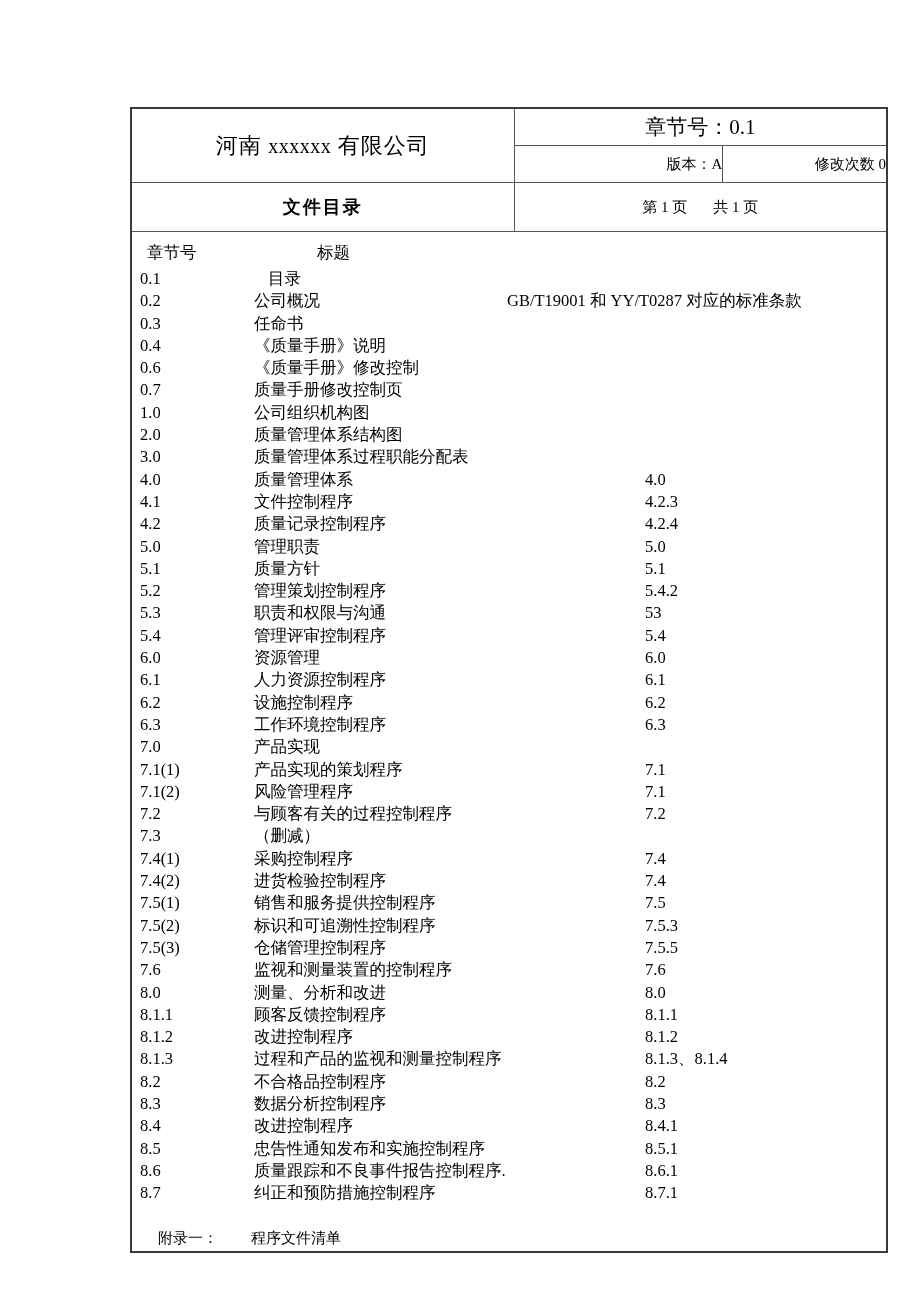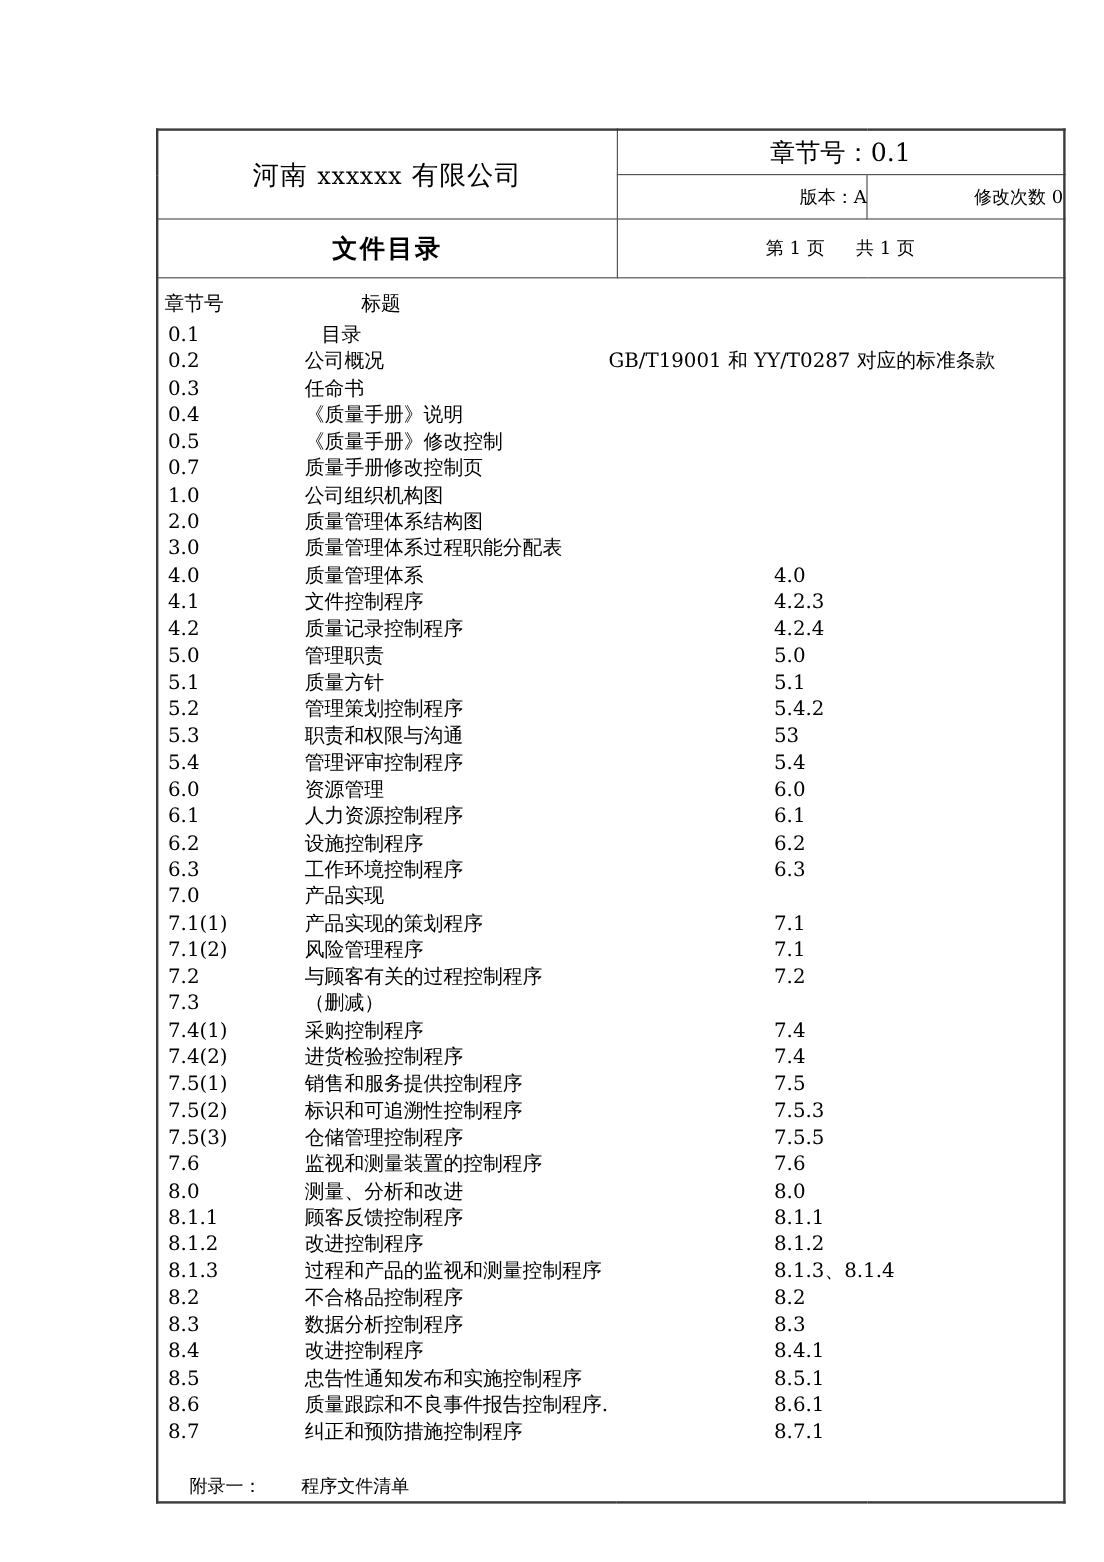--- a/index.html
+++ b/index.html
@@ -19,6 +19,7 @@
     position: relative;
     width: 833px;
     height: 1302px;
+    font-family: Liberation Serif, serif;
   }
 
   

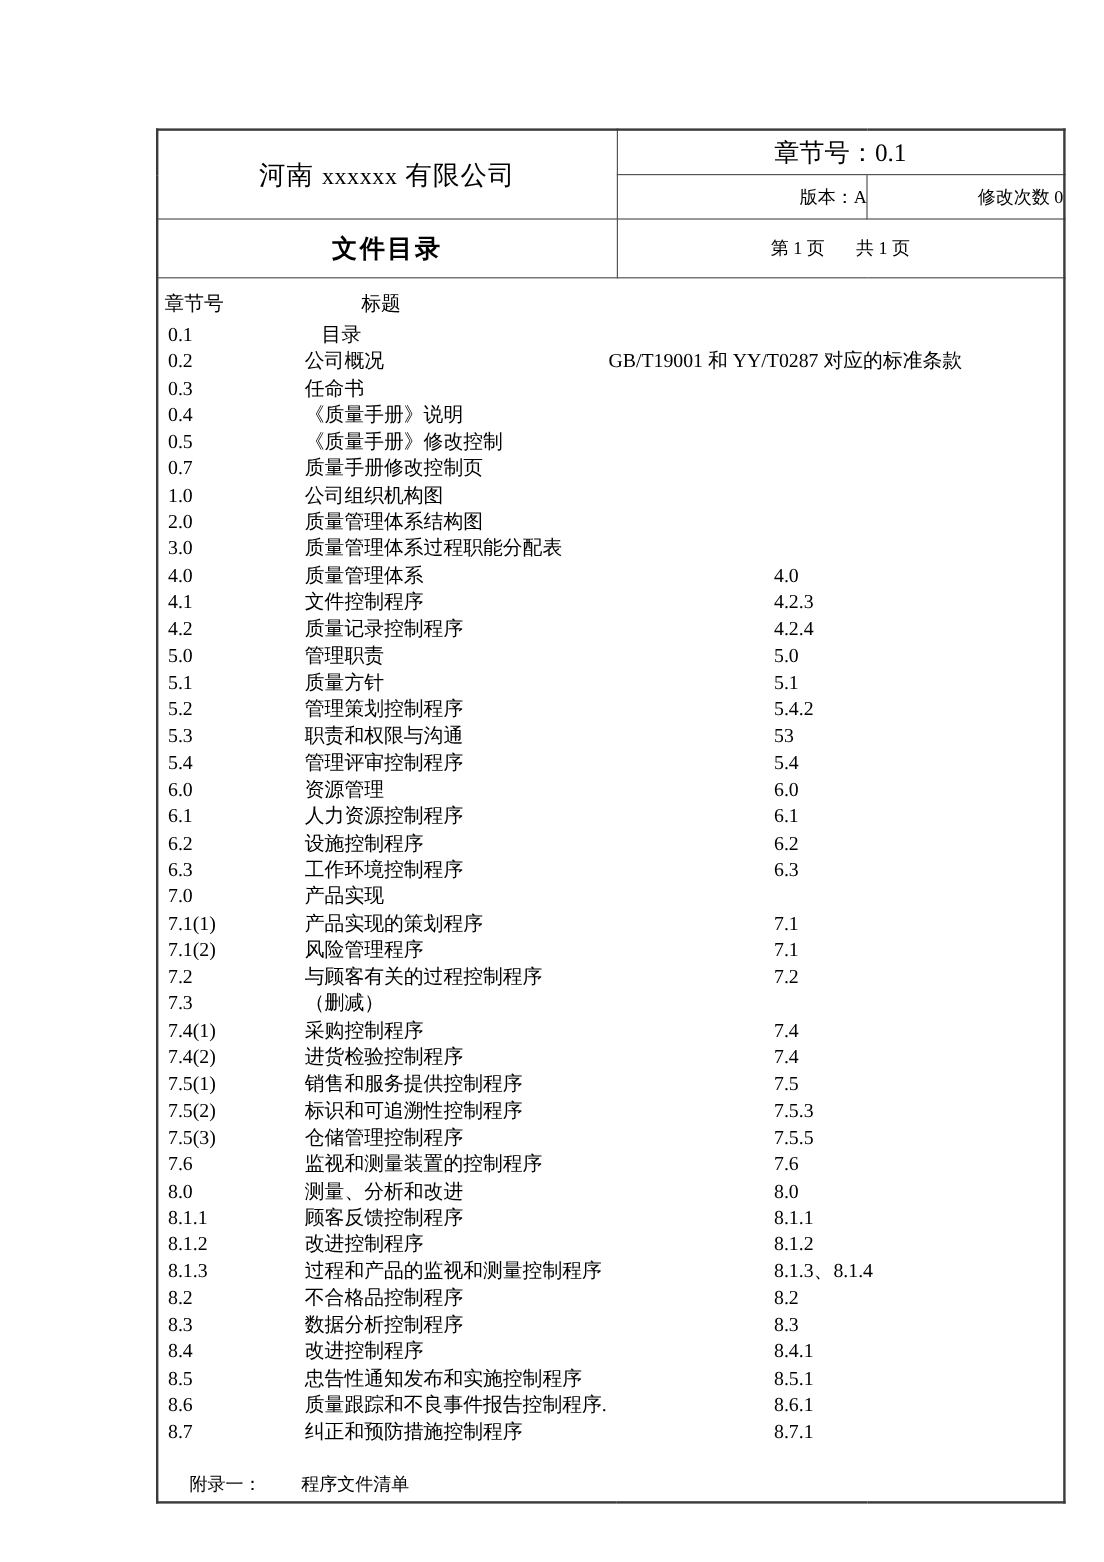--- a/index.html
+++ b/index.html
@@ -76,7 +76,7 @@
     text-align: center;
   }
   .doc-title {
-    font-size: 21px;
+    font-size: 18px;
     font-weight: bold;
     letter-spacing: 2px;
   }

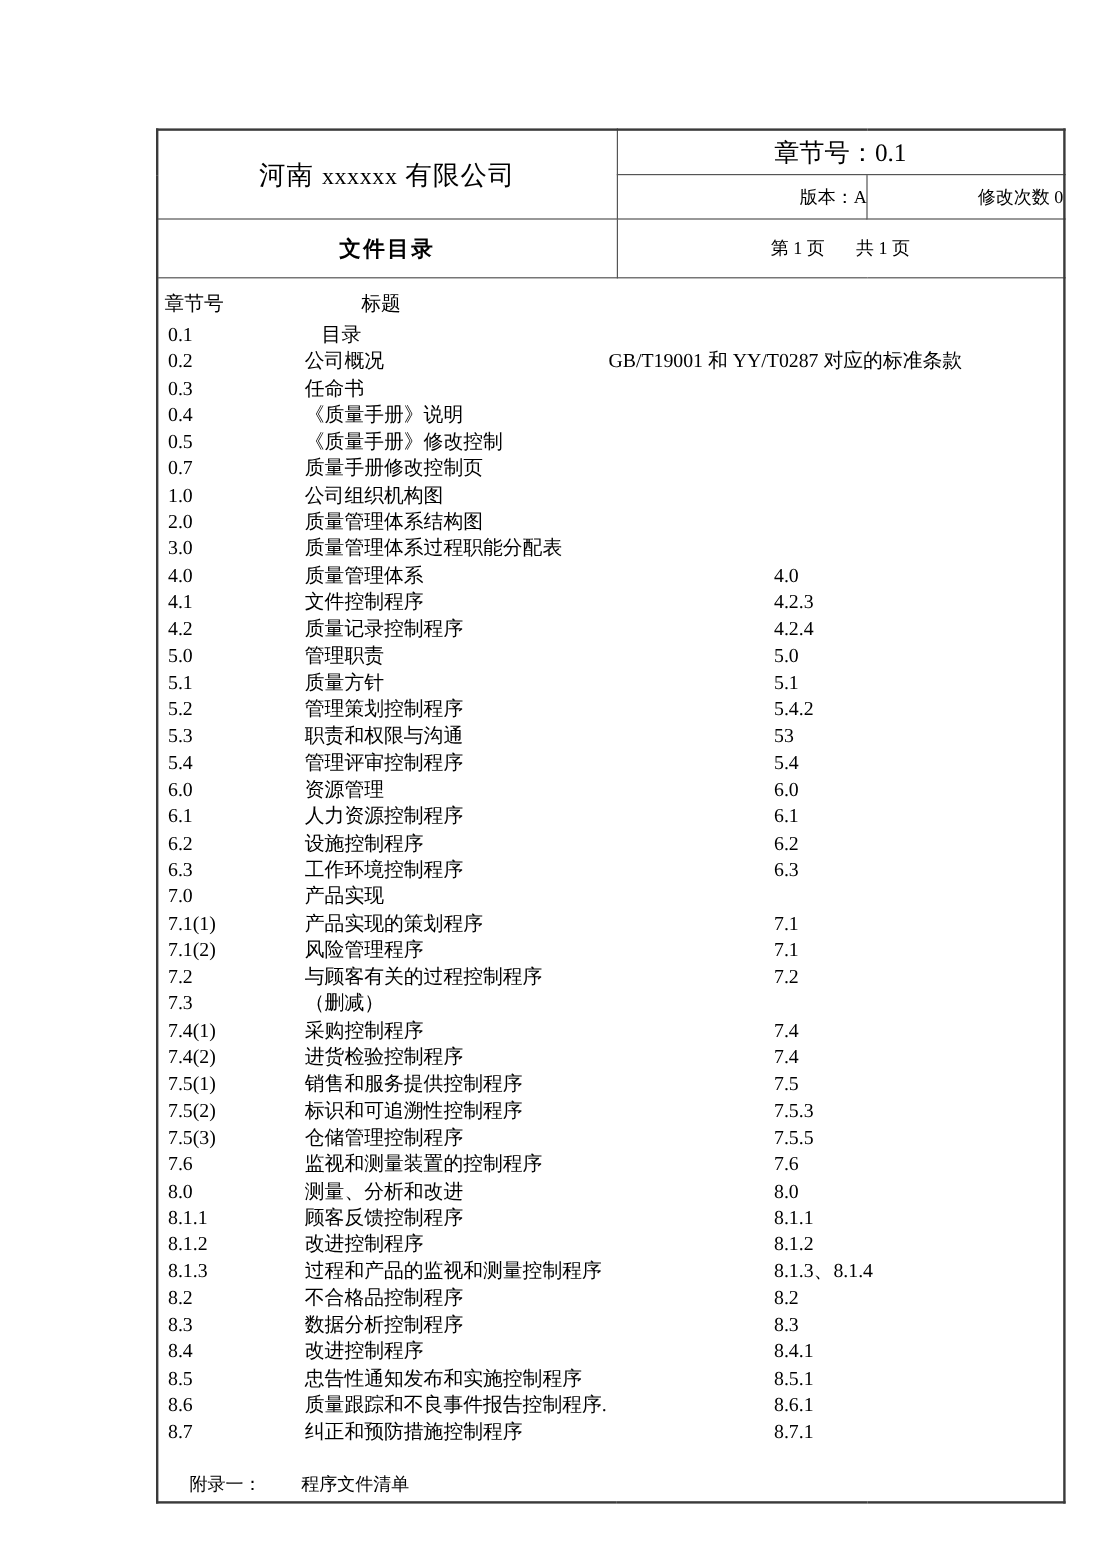--- a/index.html
+++ b/index.html
@@ -117,7 +117,7 @@
     top: 0;
   }
   .toc-head .col-no {
-    left: 5px;
+    left: 15px;
   }
   .col-title {
     position: absolute;

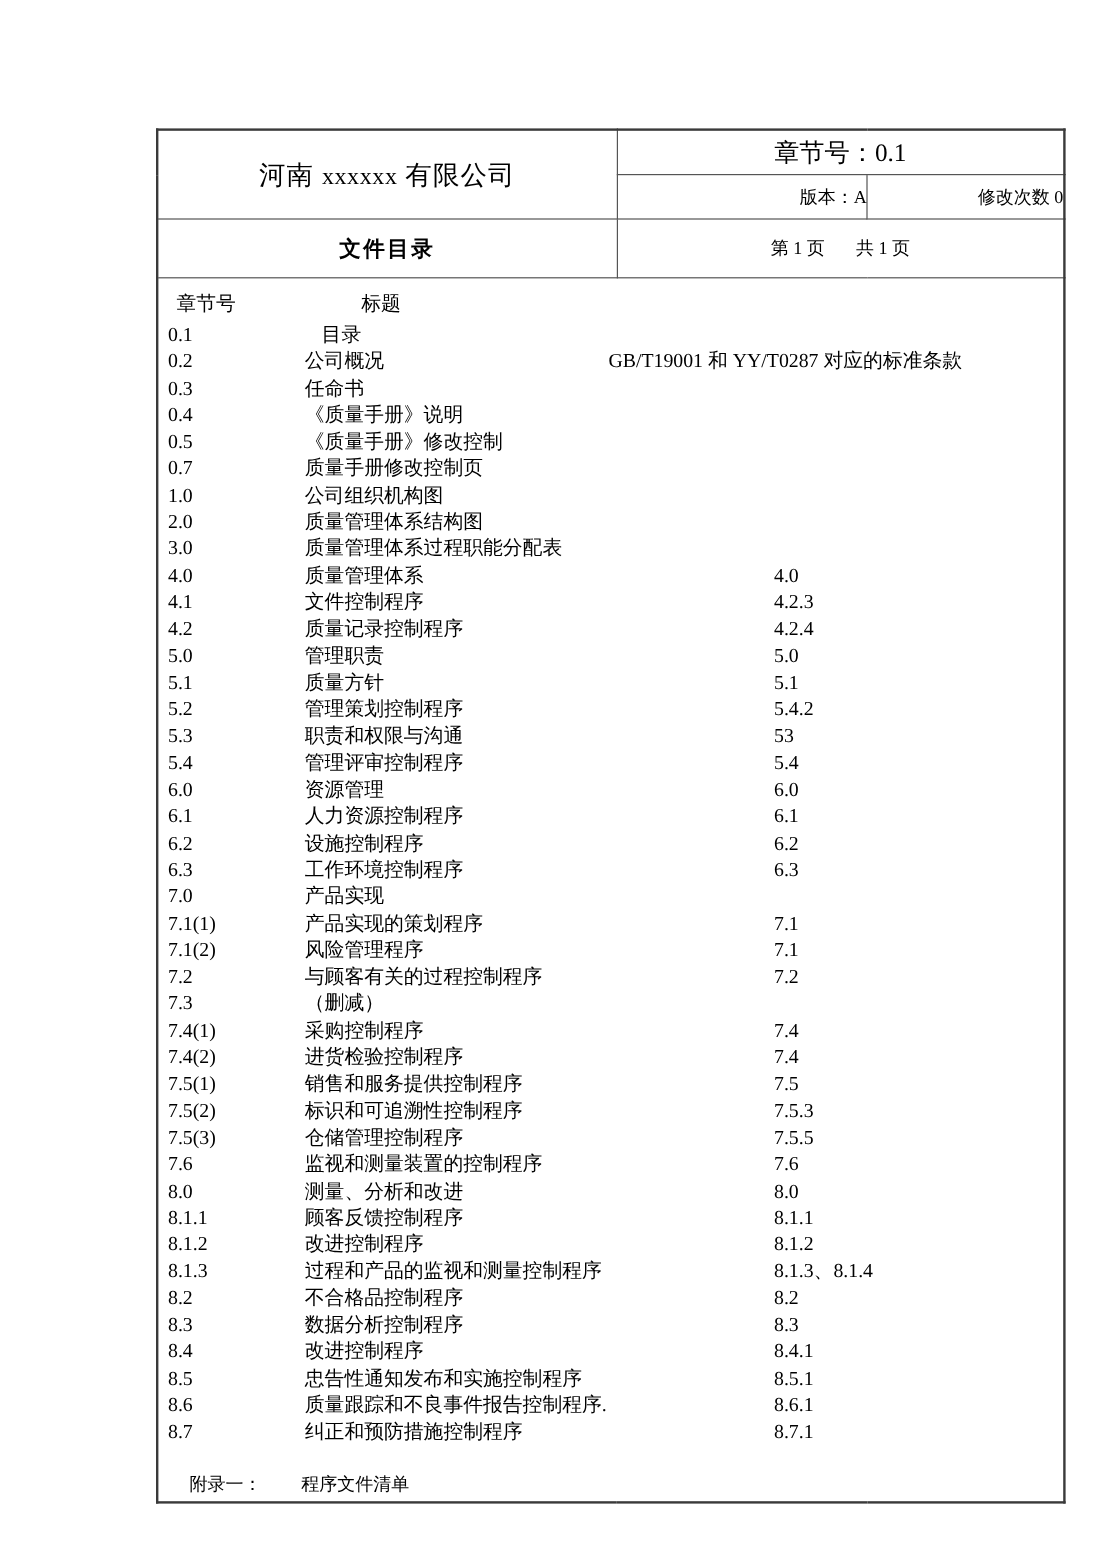--- a/index.html
+++ b/index.html
@@ -125,7 +125,7 @@
     top: 0;
   }
   .toc-head .col-title {
-    left: 169px;
+    left: 185px;
   }
   .col-title.indent-extra {
     left: 136px;

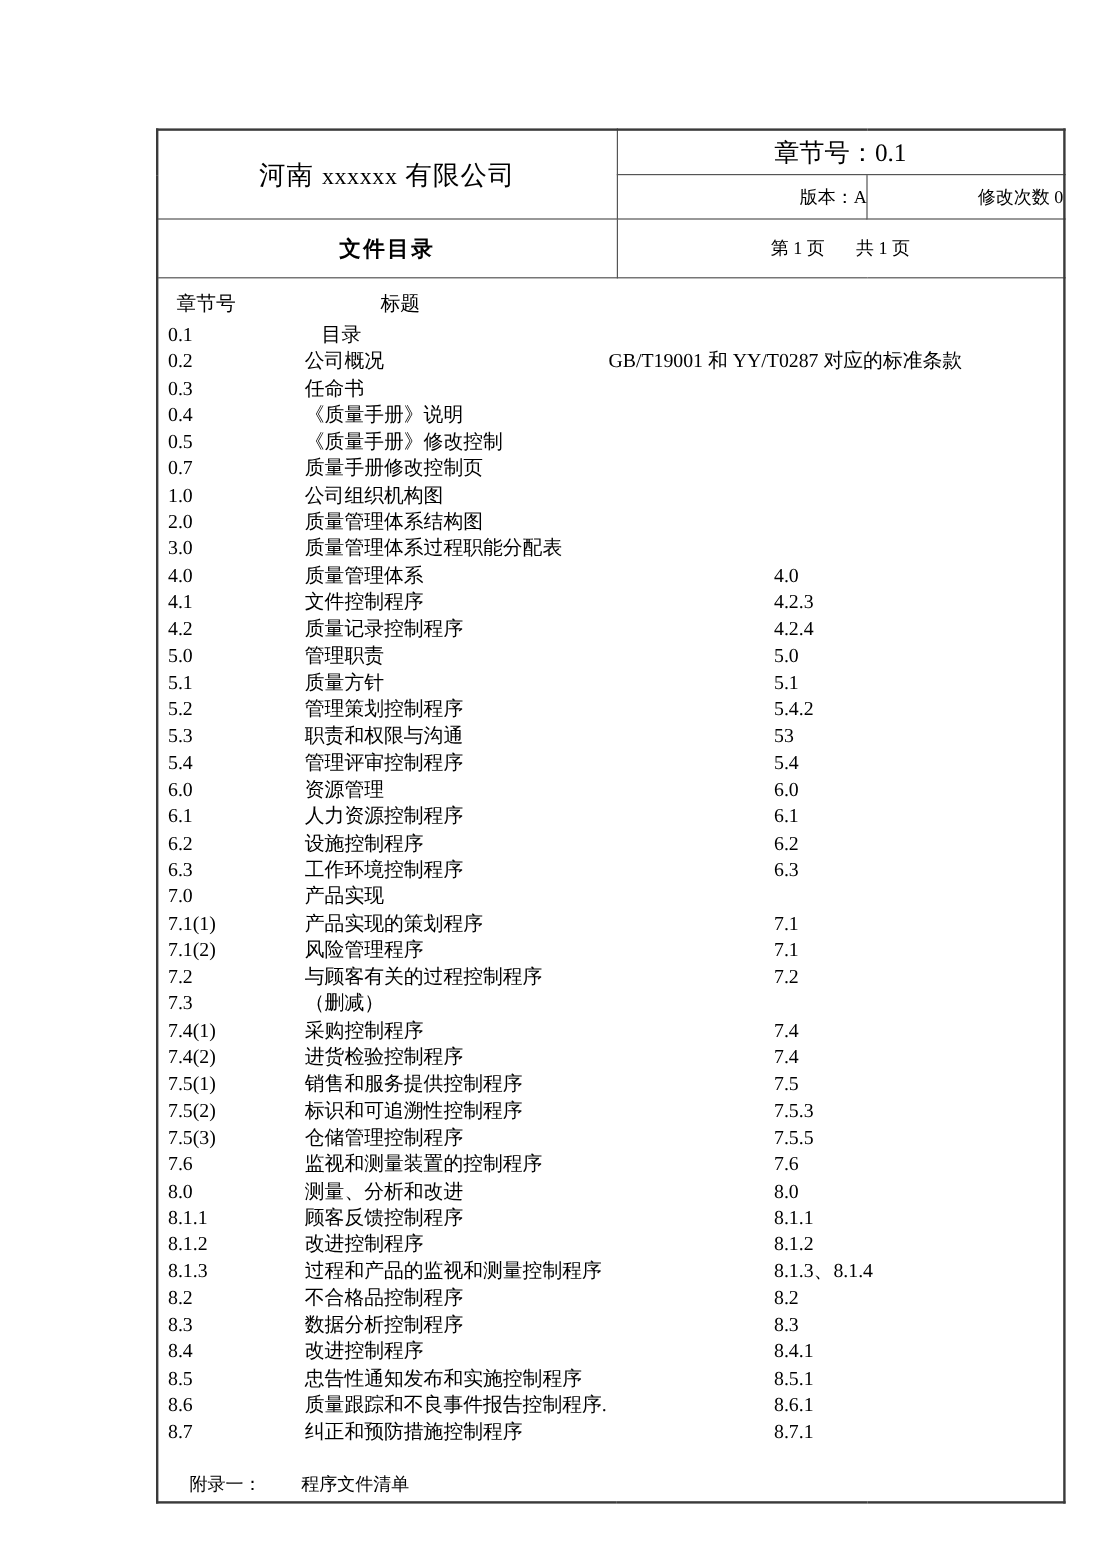--- a/index.html
+++ b/index.html
@@ -204,7 +204,7 @@
                   <span class="col-title">《质量手册》说明</span>
                 </div>
                 <div class="toc-row">
-                  <span class="col-no">0.5</span>
+                  <span class="col-no">0.6</span>
                   <span class="col-title">《质量手册》修改控制</span>
                 </div>
                 <div class="toc-row">

